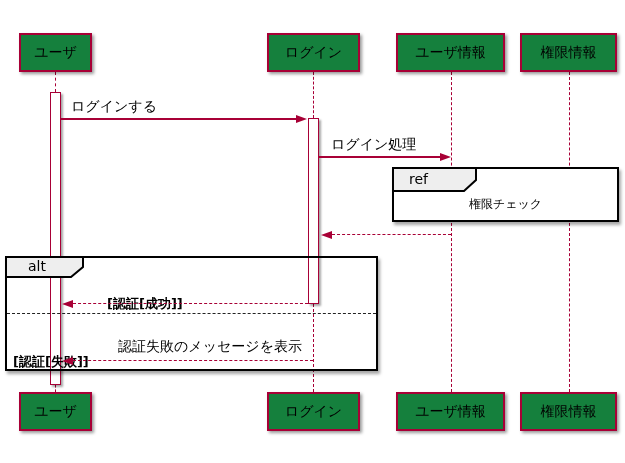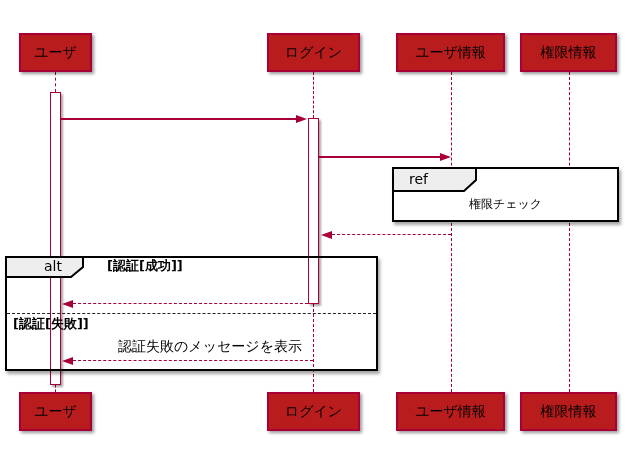--- a/index.html
+++ b/index.html
@@ -17,7 +17,7 @@
     position:absolute;
     height:39px;
     box-sizing:border-box;
-    background:#b91c1c;
+    background:#15803d;
     border:2px solid #A80036;
     box-shadow:2px 2px 3px rgba(0,0,0,0.40);
     display:flex;align-items:center;justify-content:center;

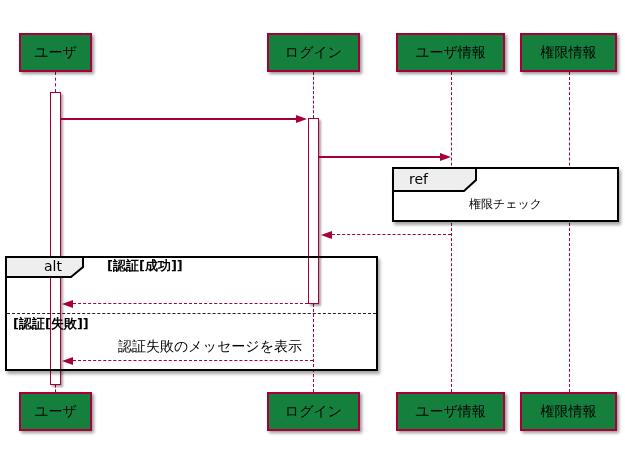--- a/index.html
+++ b/index.html
@@ -91,6 +91,7 @@
   <div class="actbar" style="left:50px;top:92px;height:293px;"></div>
   <div class="actbar" style="left:308px;top:118px;height:186px;"></div>
 
+  <div class="mlabel" style="left:71px;top:98px;">ログインする</div>
   <div class="mline-solid" style="left:61px;top:118px;width:235px;"></div>
   <div class="ahead-right" style="left:296px;top:114.5px;"></div>
 

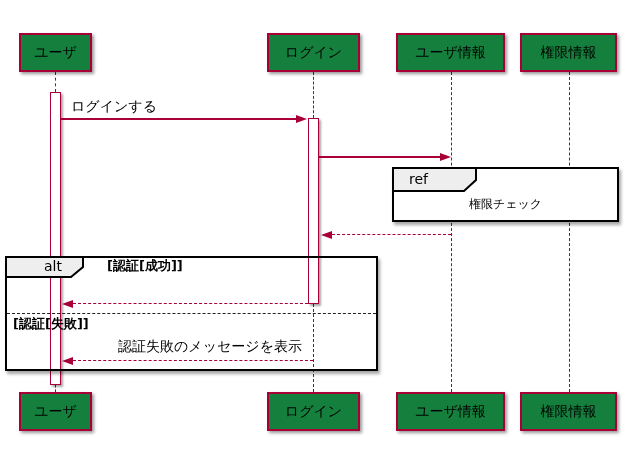--- a/index.html
+++ b/index.html
@@ -95,6 +95,7 @@
   <div class="mline-solid" style="left:61px;top:118px;width:235px;"></div>
   <div class="ahead-right" style="left:296px;top:114.5px;"></div>
 
+  <div class="mlabel" style="left:331px;top:136px;">ログイン処理</div>
   <div class="mline-solid" style="left:319px;top:156px;width:121px;"></div>
   <div class="ahead-right" style="left:440px;top:152.5px;"></div>
 

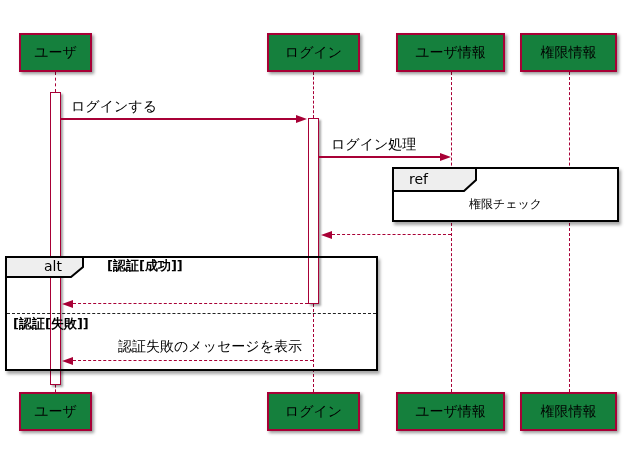--- a/index.html
+++ b/index.html
@@ -113,7 +113,7 @@
   <svg class="abs" style="left:5px;top:256px;" width="79" height="22">
     <polygon points="1,1 78,1 78,11 66,21 1,21" fill="#EEEEEE" stroke="#000000" stroke-width="2"></polygon>
   </svg>
-  <div class="fkeyword" style="left:44px;top:259px;text-align:center;">alt</div>
+  <div class="fkeyword" style="left:28px;top:259px;text-align:center;">alt</div>
   <div class="guard" style="left:107px;top:259px;">[認証[成功]]</div>
 
   <div class="mline-dashed" style="left:73px;top:303px;width:235px;"></div>

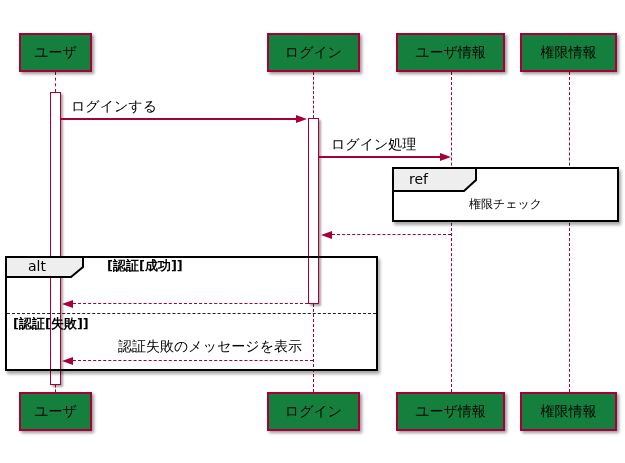--- a/index.html
+++ b/index.html
@@ -69,6 +69,7 @@
     position:absolute;
     font-weight:bold;font-size:13px;line-height:14px;
     white-space:nowrap;
+    margin-top:38px;
   }
   .divider{position:absolute;height:0;border-top:1.5px dashed #222;}
   .reflabel{

